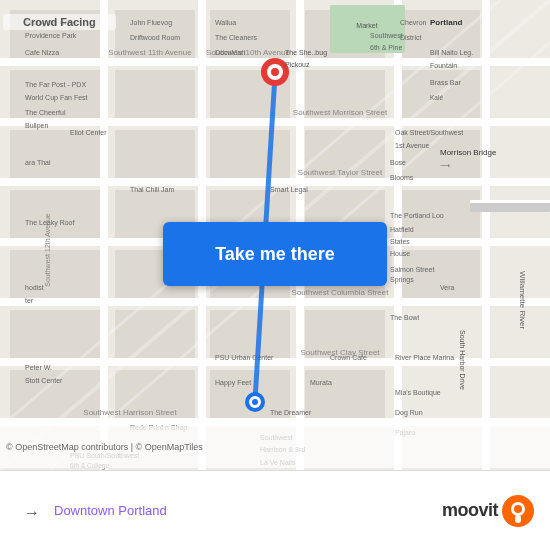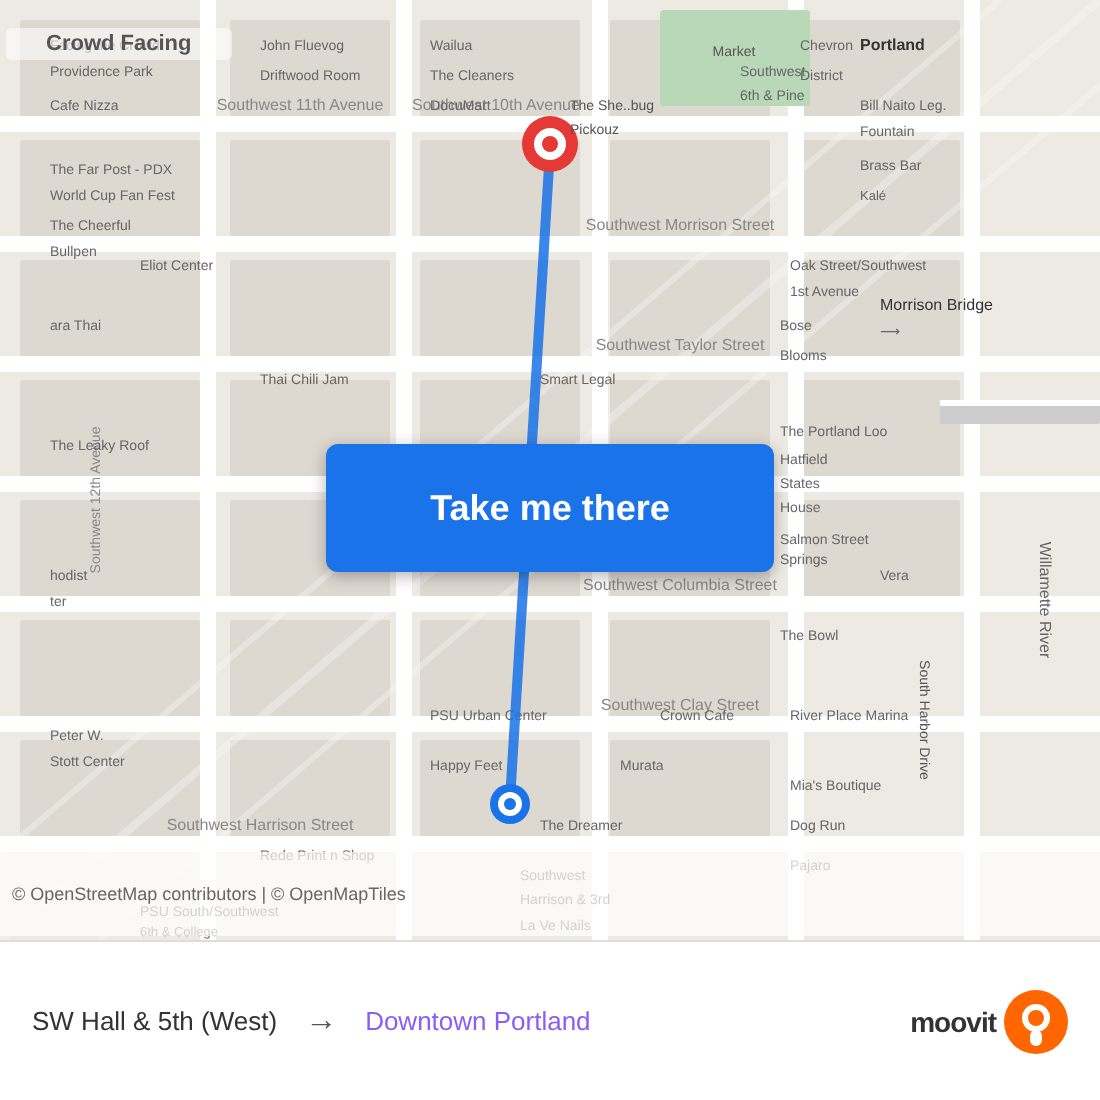--- a/index.html
+++ b/index.html
@@ -307,7 +307,6 @@
 
 <div id="bottom-bar">
   <div id="route-row" style="display:flex; align-items:center; gap:6px;">
-    <span id="route-from" style="font-size:13px; color:#333; font-weight:500;">SW Hall &amp; 5th (West)</span>
     <span id="route-arrow" style="font-size:16px; color:#555;">→</span>
     <span id="route-to" style="font-size:13px; color:#8b5cf6; font-weight:500;">Downtown Portland</span>
   </div>

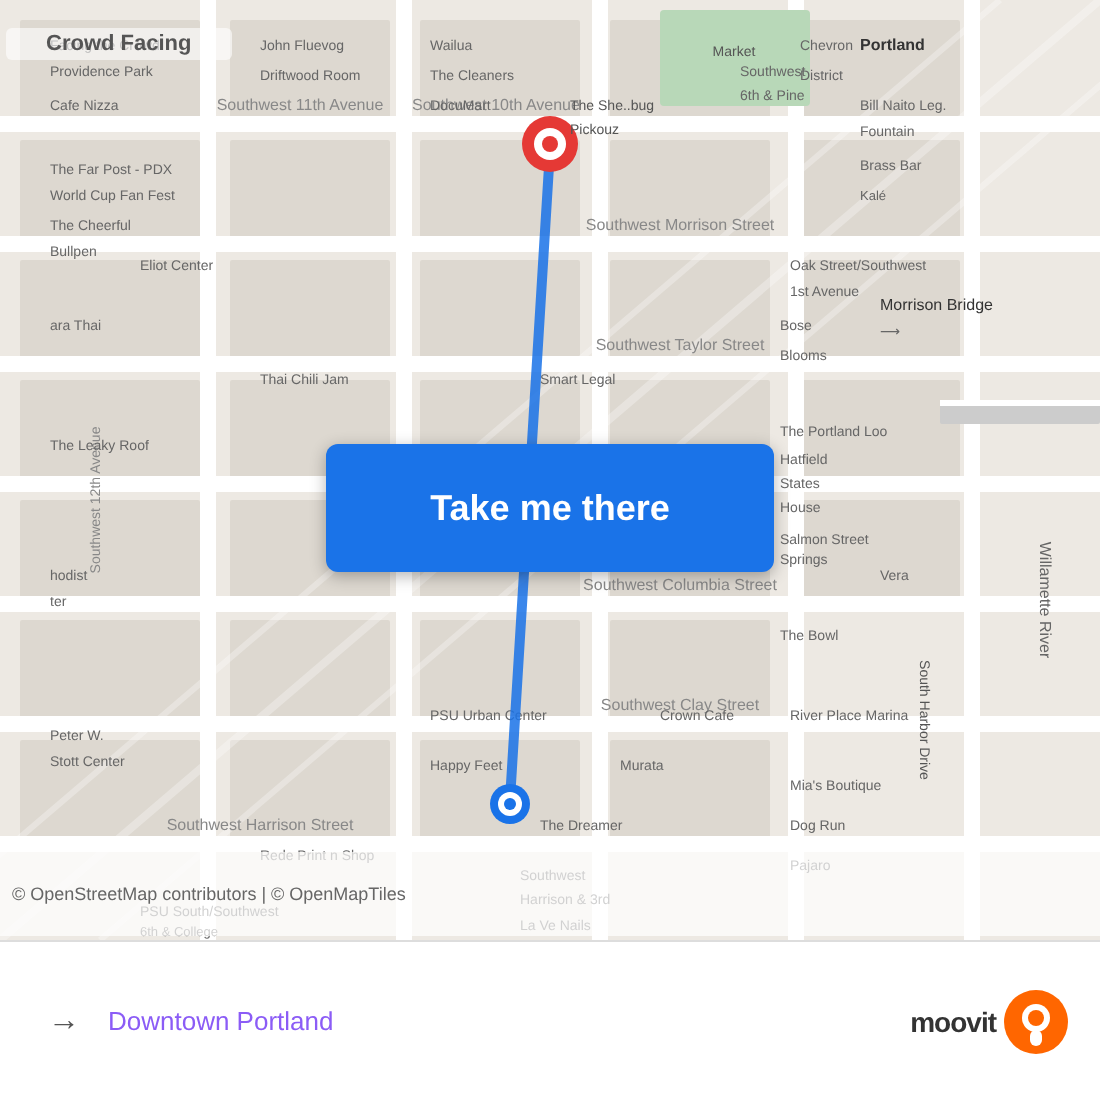--- a/index.html
+++ b/index.html
@@ -312,7 +312,7 @@
   </div>
 
   <div id="moovit-logo">
-    <span style="font-size:14px; font-weight:700; color:#333; letter-spacing:-0.5px;">moovit</span>
+    <span style="font-size:18px; font-weight:700; color:#333; letter-spacing:-0.5px;">moovit</span>
 
     <svg width="32" height="32" viewBox="0 0 32 32">
       <circle cx="16" cy="16" r="16" fill="#ff6600"></circle>

